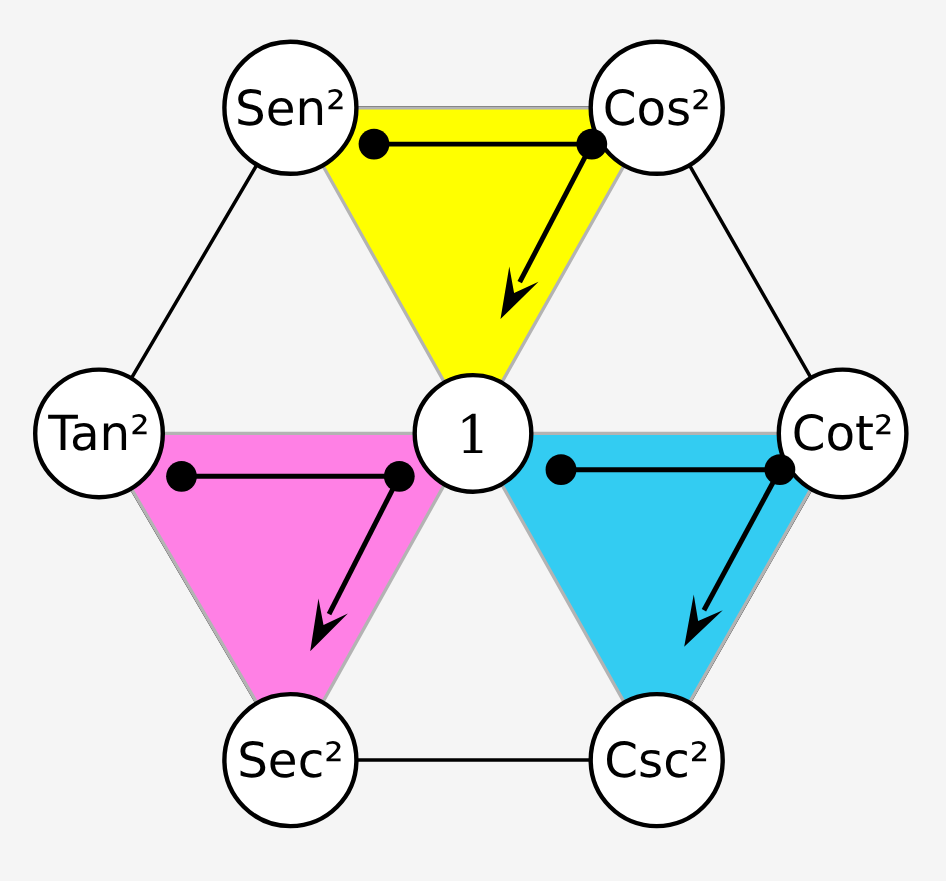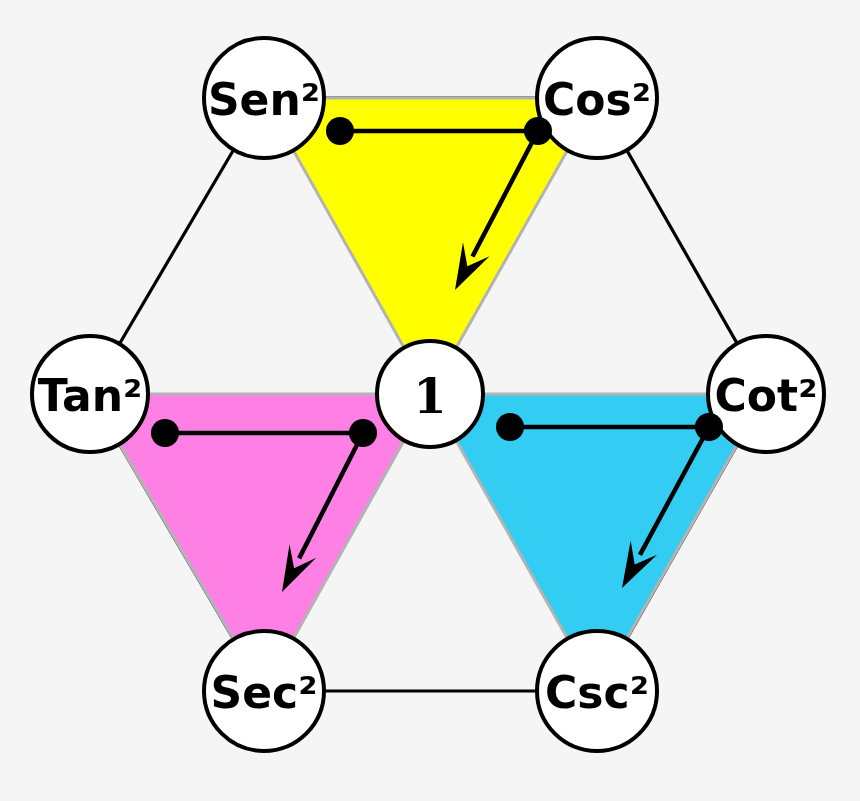--- a/index.html
+++ b/index.html
@@ -15,7 +15,6 @@
     background: #f5f5f5;
     font-family: "DejaVu Sans", "Liberation Sans", sans-serif;
     overflow: hidden;
-    font-weight: bold;
   }
   #diagram {
     position: absolute;

